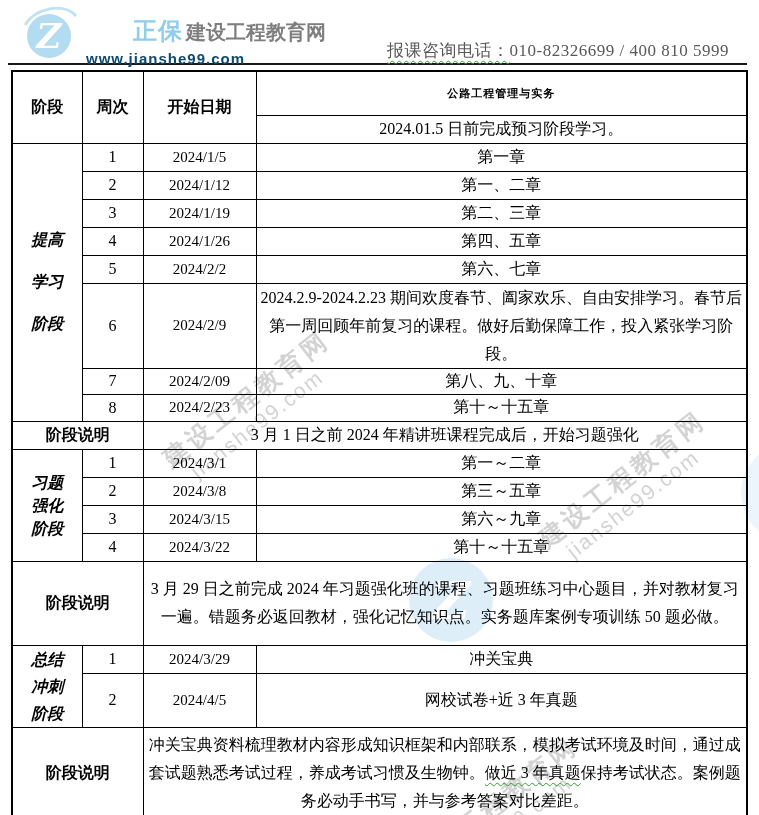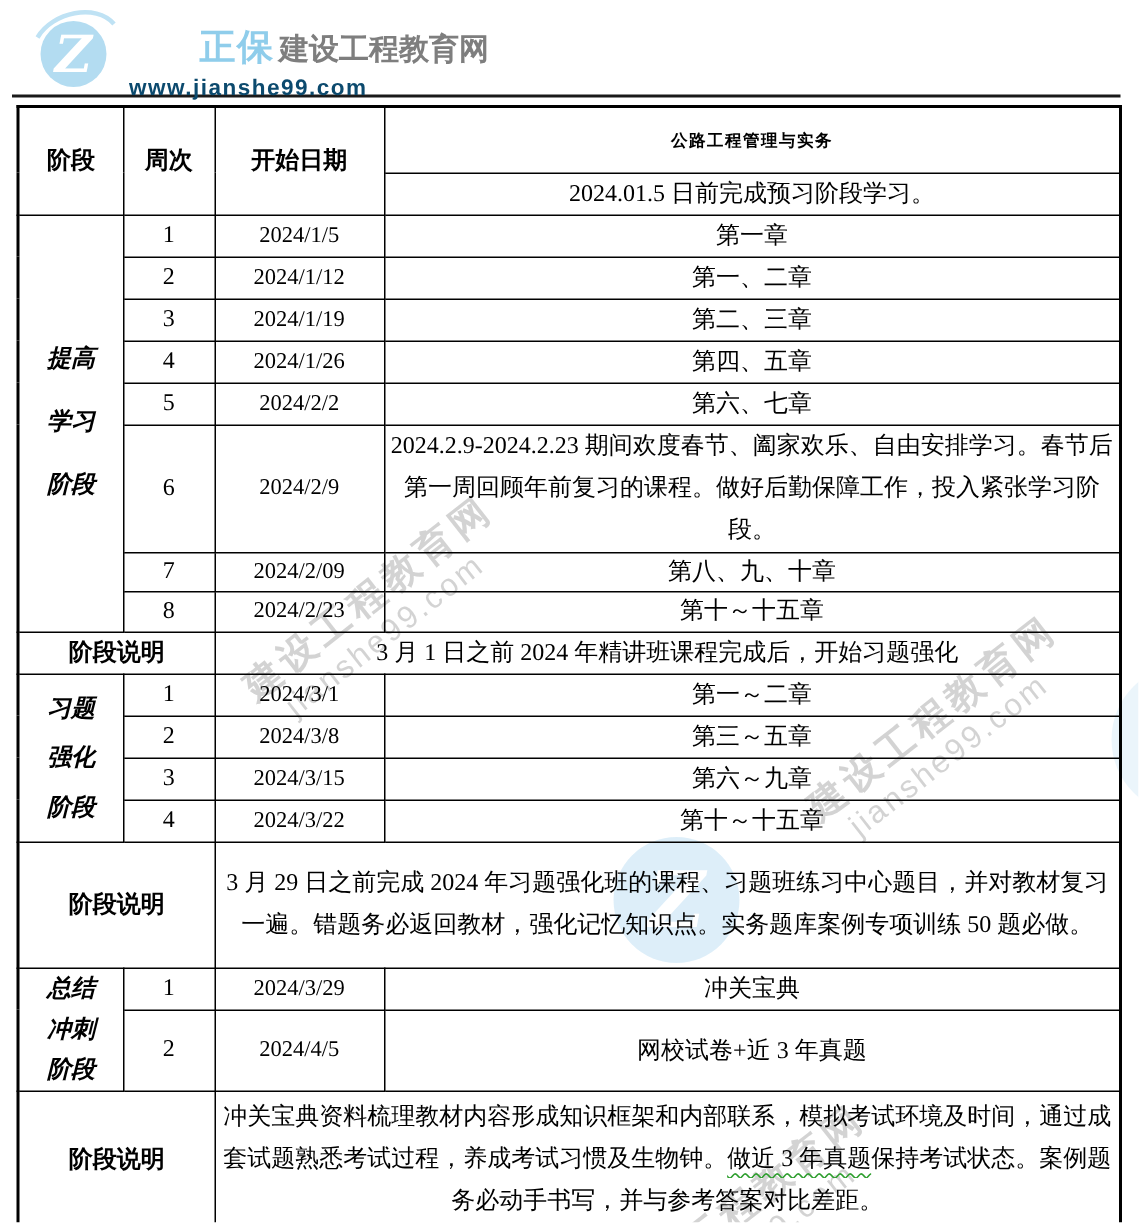--- a/index.html
+++ b/index.html
@@ -79,6 +79,9 @@
         </div>
         <div class="site-url">www.jianshe99.com</div>
       </div>
+    </div>
+    <div class="phone">
+      <span class="wavy">报课咨询电话：</span><span>010-82326699 / 400 810 5999</span>
     </div>
   </div>
   <div class="header-rule"></div>

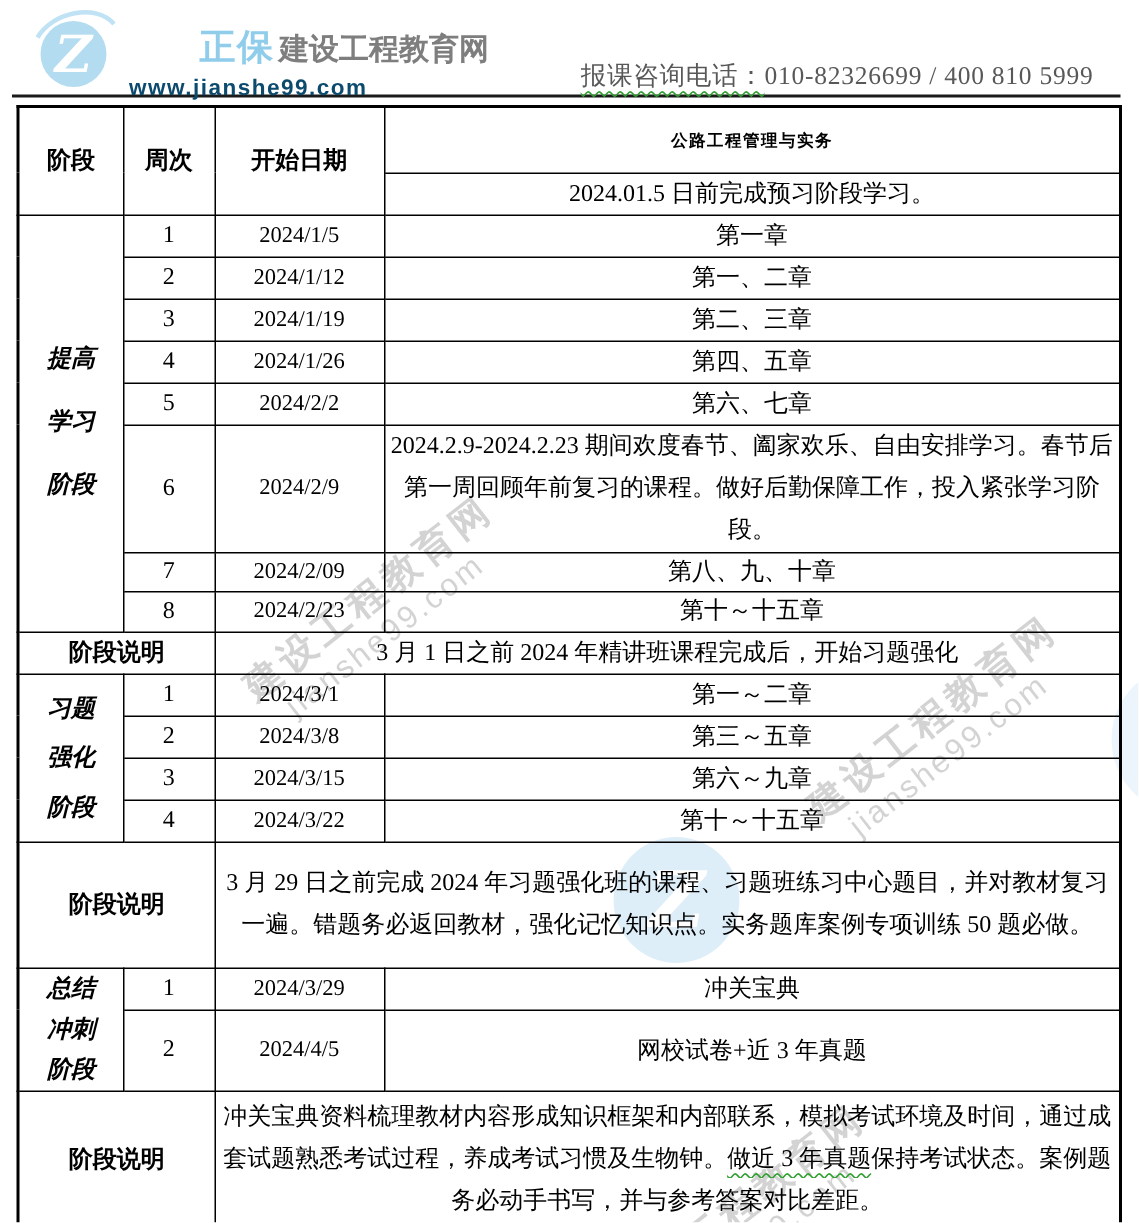--- a/index.html
+++ b/index.html
@@ -37,7 +37,7 @@
   .date { font-size:15px; }
   .note-text { text-align:justify; text-align-last:center; line-height:28px; padding:2px 12px;font-family:Liberation Serif, serif; }
   .stage-label { display:inline-block; width:34px; word-break:break-all; font-weight:bold;font-style:italic; }
-  .s1 { line-height:42px; } .s2 { line-height:33px; } .s3 { line-height:27px; }
+  .s1 { line-height:42px; } .s2 { line-height:23px; } .s3 { line-height:27px; }
   .wavy { -webkit-text-decoration:underline wavy #2e9e2e; text-decoration:underline wavy #2e9e2e;
           text-decoration-thickness:1px; text-underline-offset:4px; }
 </style>

